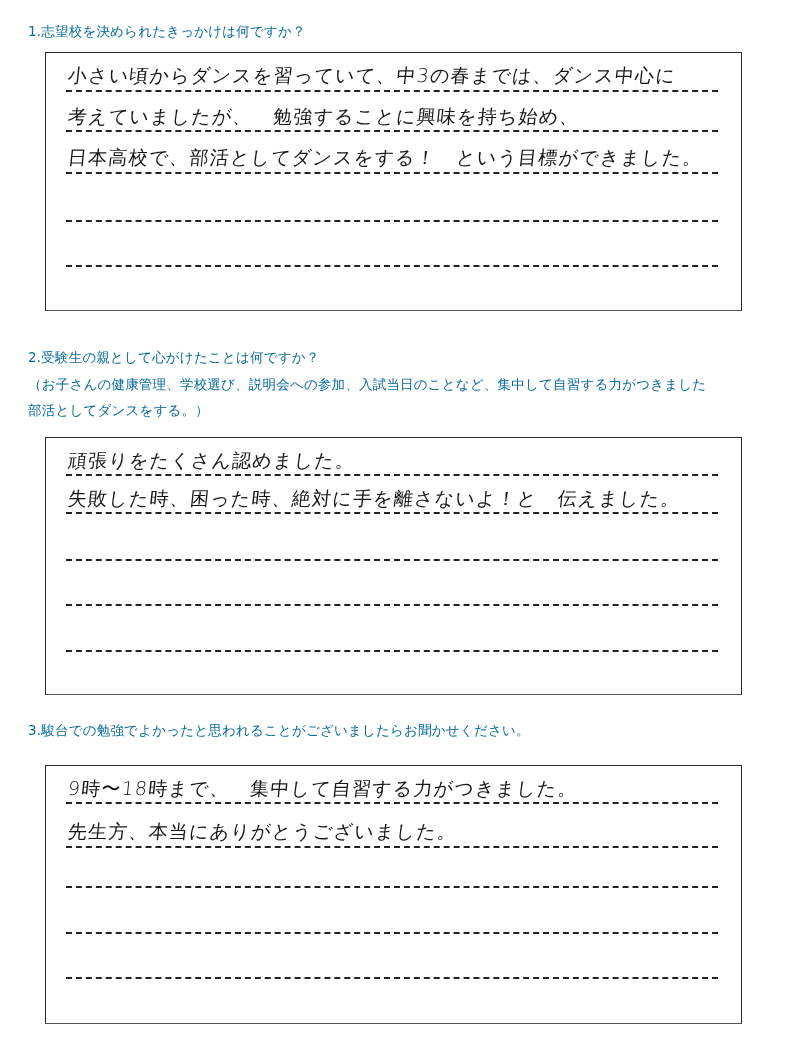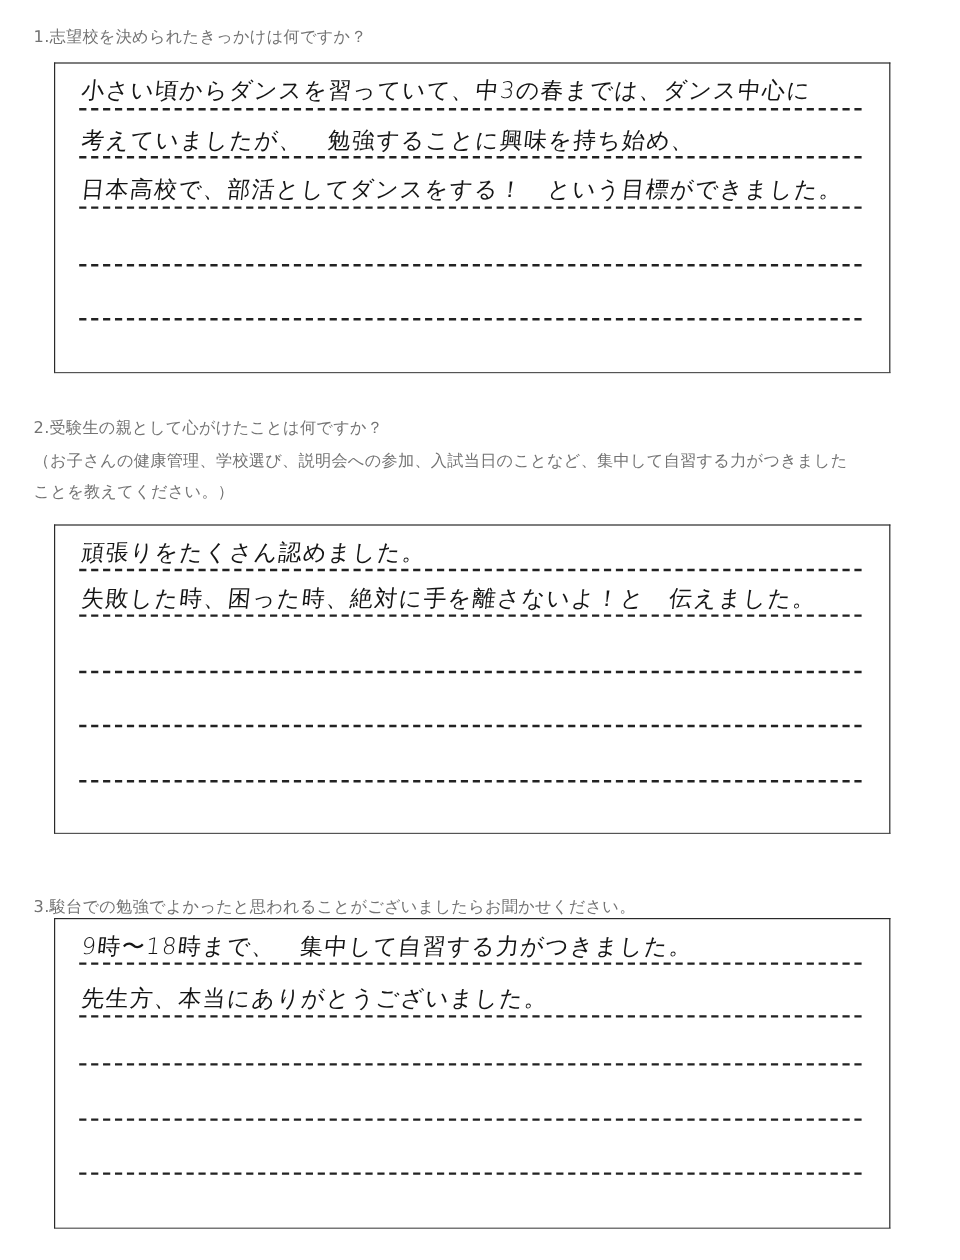--- a/index.html
+++ b/index.html
@@ -5,7 +5,7 @@
   html, body { margin: 0; padding: 0; background: #ffffff; }
   body { width: 800px; height: 1050px; position: relative; overflow: hidden;
          font-family: "DejaVu Sans", "Liberation Sans", sans-serif; color: #1a1a1a; }
-  .q { position: absolute; left: 28px; font-size: 13.5px; line-height: 20px; color: #737373; letter-spacing: 0.2px; }
+  .q { position: absolute; left: 28px; font-size: 13.5px; line-height: 20px; color: #0369a1; letter-spacing: 0.2px; }
   .box { position: absolute; left: 45px; width: 695px; border: 1.5px solid #2a2a2a; border-bottom-color: #555; background: #fff; }
   .line { position: absolute; left: 20px; width: 652px; height: 0; border-top: 2px dashed #222; }
   .hw { position: absolute; left: 22px; font-family: "DejaVu Sans", sans-serif; font-size: 19px;

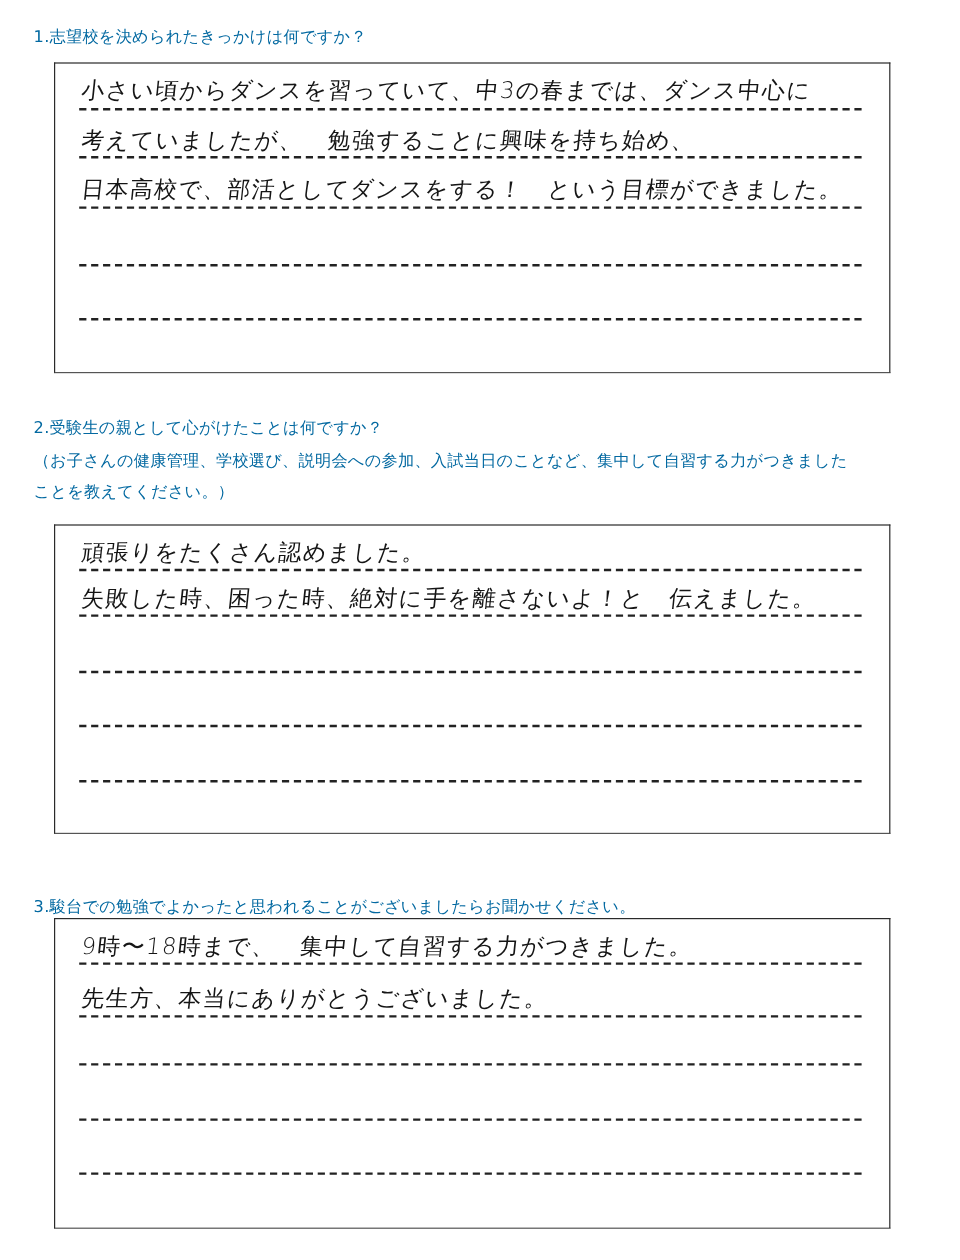--- a/index.html
+++ b/index.html
@@ -30,7 +30,7 @@
 
 <div class="q" style="top:347px;">2.受験生の親として心がけたことは何ですか？</div>
 <div class="q" style="top:374px;">（お子さんの健康管理、学校選び、説明会への参加、入試当日のことなど、集中して自習する力がつきました</div>
-<div class="q" style="top:400px;">ことを教えてください。）</div>
+<div class="q" style="top:400px;">部活としてダンスをする。）</div>
 <div class="box" style="top:437px; height:256px;">
   <div class="hw" style="top:10px;">頑張りをたくさん認めました。</div>
   <div class="line" style="top:36px;"></div>

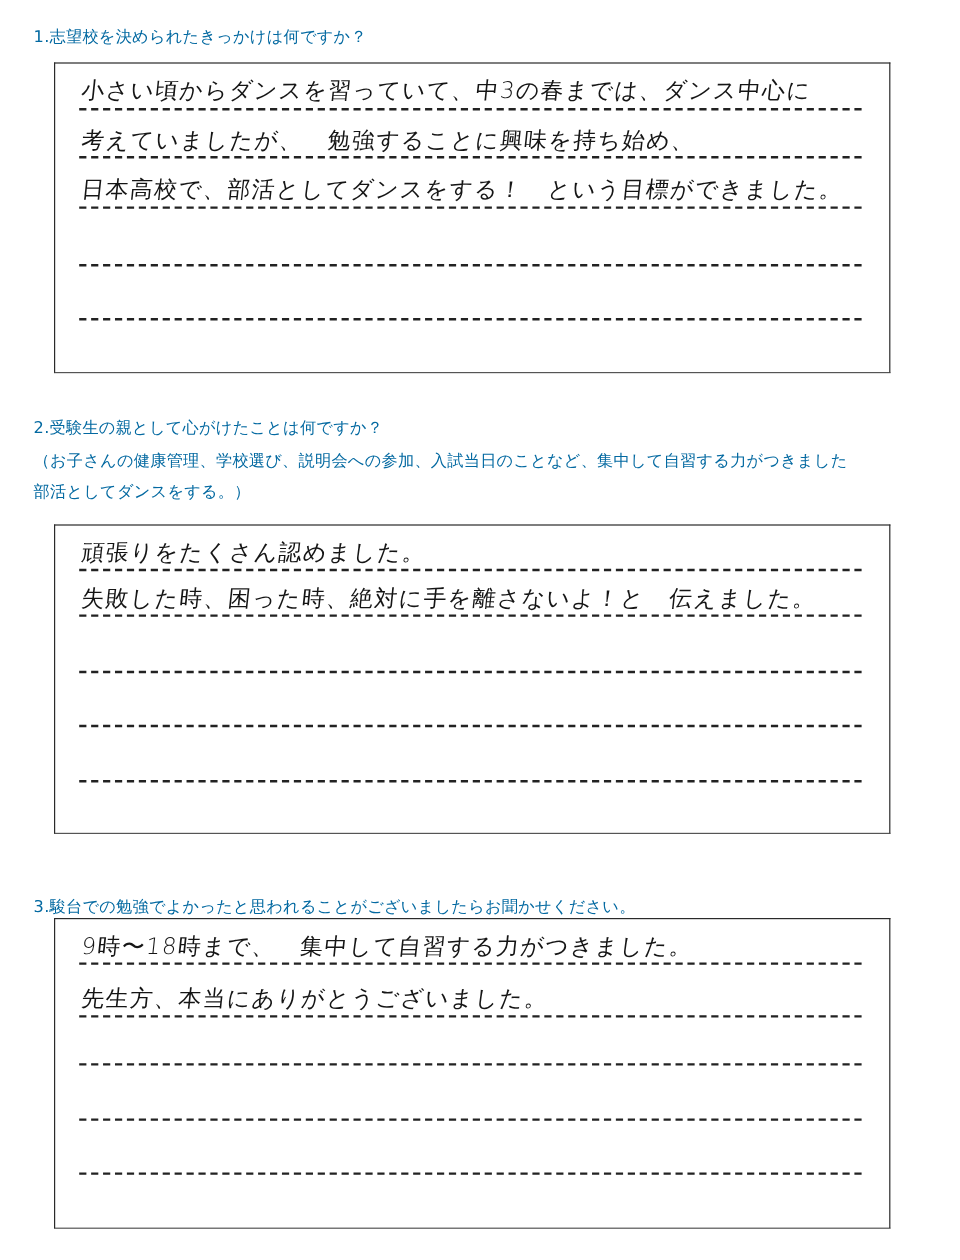--- a/index.html
+++ b/index.html
@@ -44,7 +44,7 @@
   <div class="line" style="top:212px;"></div>
 </div>
 
-<div class="q" style="top:746px;">3.駿台での勉強でよかったと思われることがございましたらお聞かせください。</div>
+<div class="q" style="top:720px;">3.駿台での勉強でよかったと思われることがございましたらお聞かせください。</div>
 <div class="box" style="top:765px; height:257px;">
   <div class="hw" style="top:10px;">9時〜18時まで、　集中して自習する力がつきました。</div>
   <div class="line" style="top:36px;"></div>

